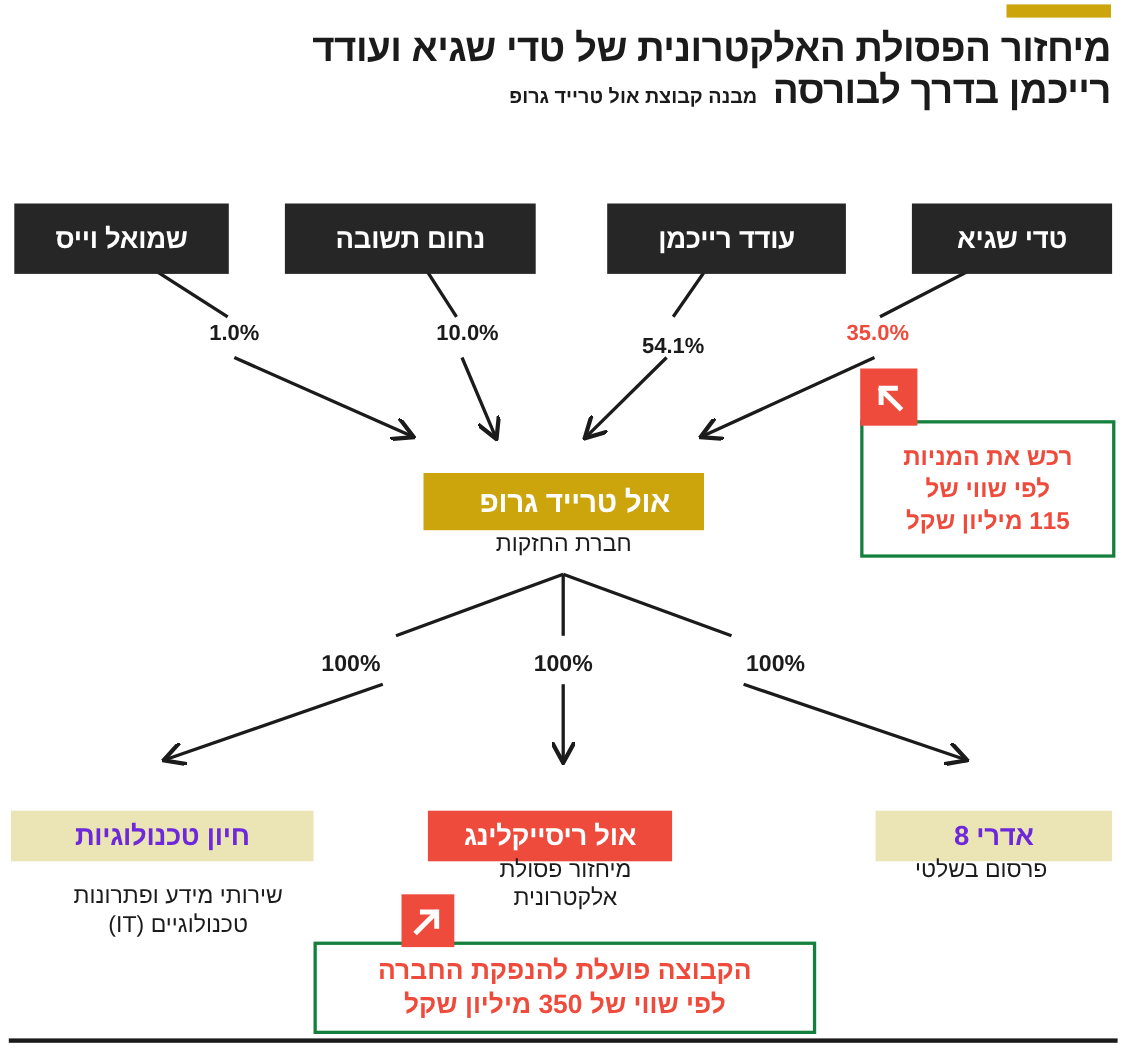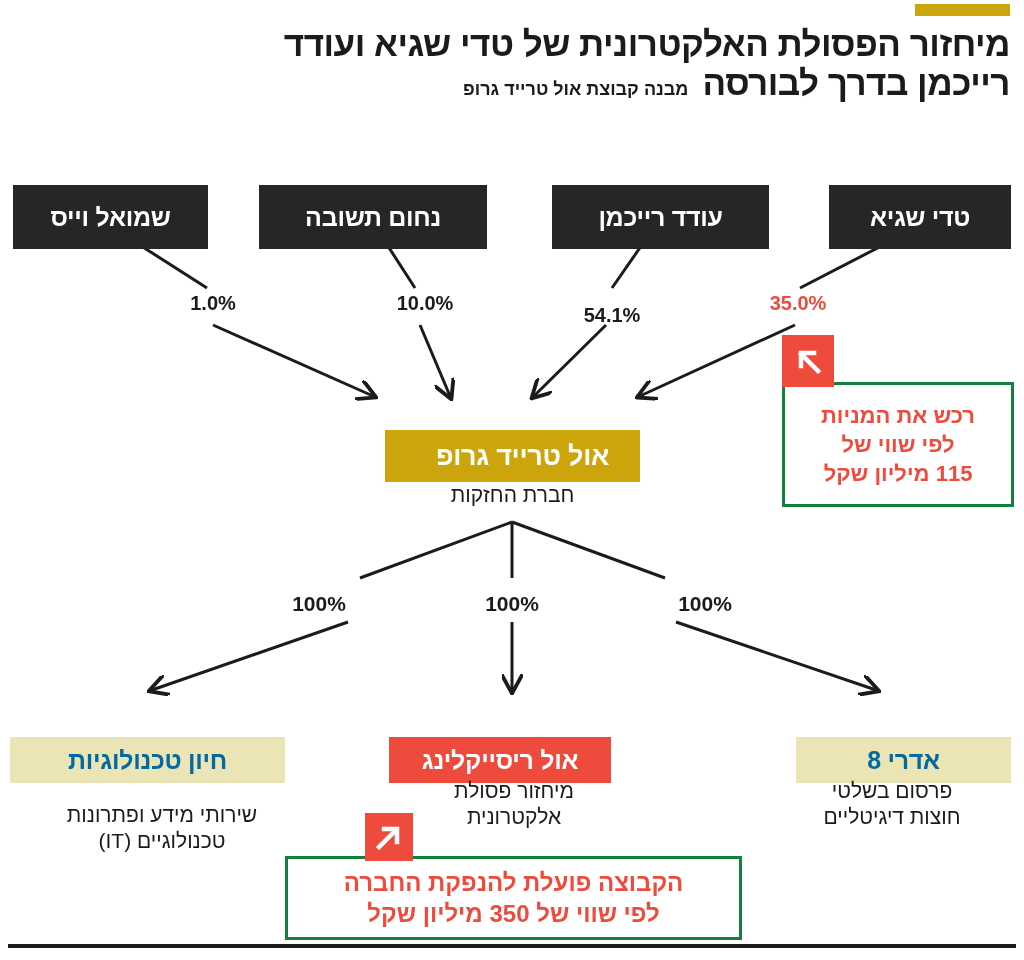--- a/index.html
+++ b/index.html
@@ -59,7 +59,7 @@
     height:52px;letter-spacing:-0.3px;padding-left:20px;
   }
   .pale-box{
-    background:#EBE5B5;color:#0369a1;
+    background:#EBE5B5;color:#6d28d9;
     font-size:25px;font-weight:bold;
     height:46px;letter-spacing:-0.3px;
   }

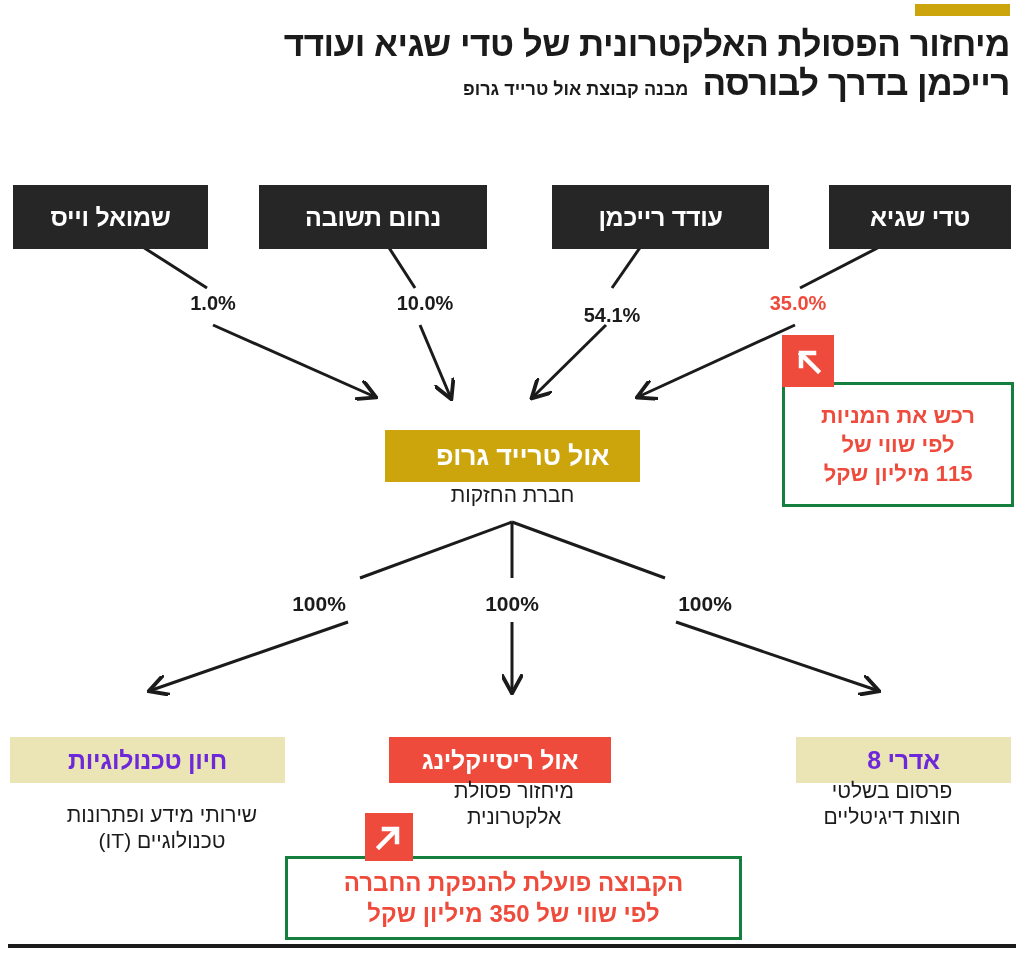--- a/index.html
+++ b/index.html
@@ -200,7 +200,6 @@
   </div>
   <div class="caption" style="left:760px;top:778px;width:264px;">
     <div>פרסום בשלטי</div>
-    <div>חוצות דיגיטליים</div>
   </div>
 
   <div class="callout" id="callout-right" style="left:782px;top:335px;">

